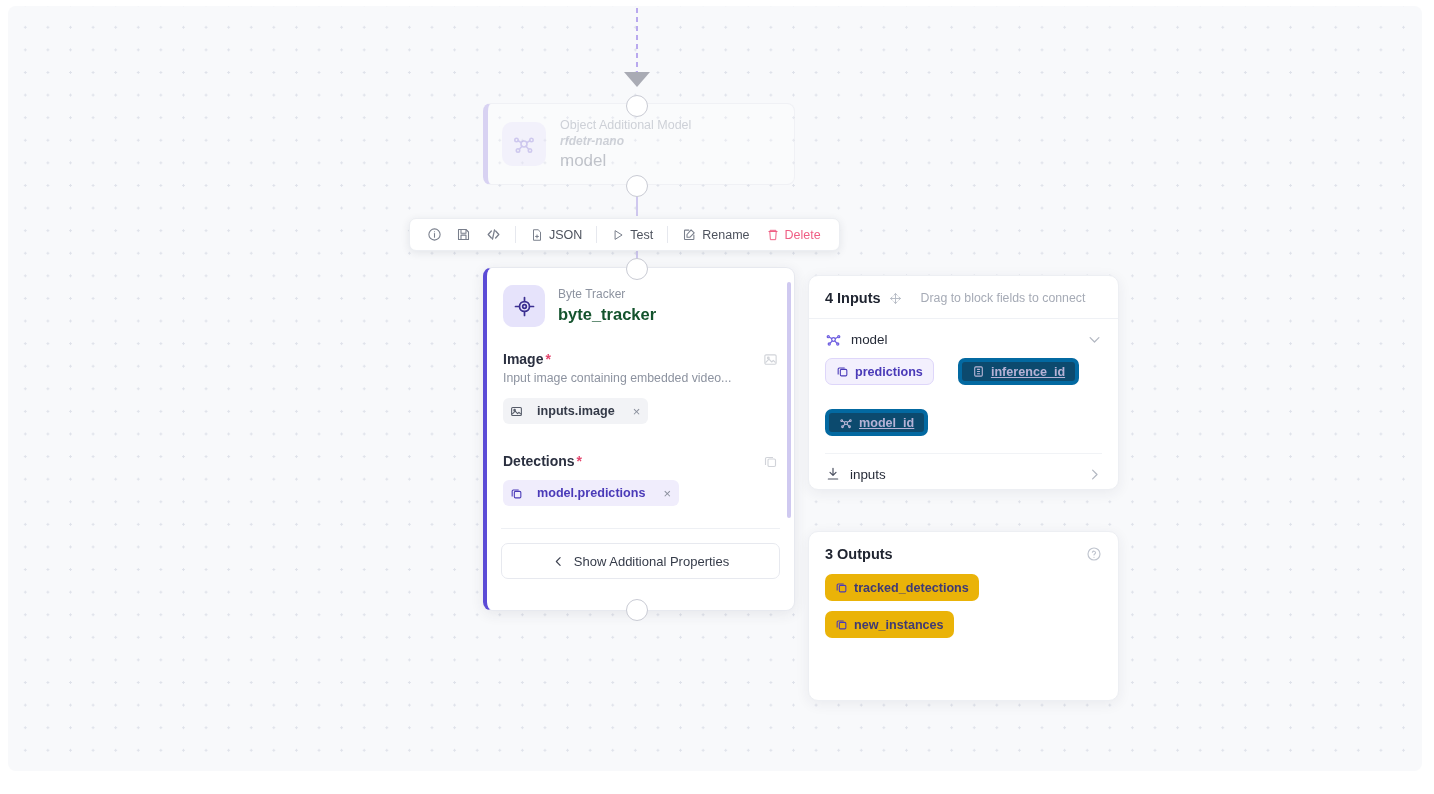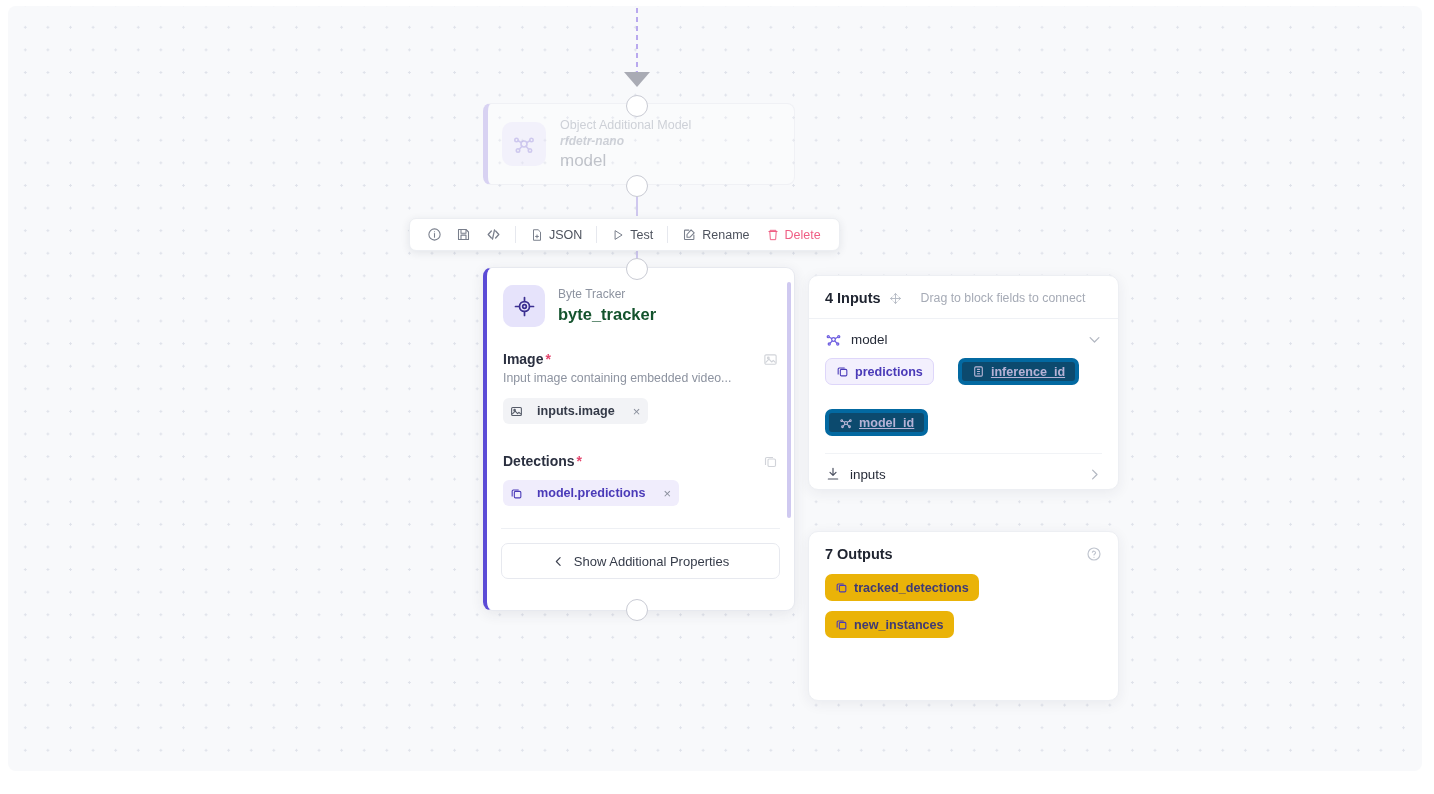--- a/index.html
+++ b/index.html
@@ -471,7 +471,7 @@
 
   <div class="panel" id="outputs-panel">
     <div class="panel-head" style="justify-content:space-between; padding-bottom:6px;">
-      <span class="panel-title">7 Outputs</span>
+      <span class="panel-title">3 Outputs</span>
       <span class="icon">
         <svg width="16" height="16" viewBox="0 0 24 24" fill="none" stroke="#bfc4ce" stroke-width="1.7" stroke-linecap="round">
           <circle cx="12" cy="12" r="9"></circle>

